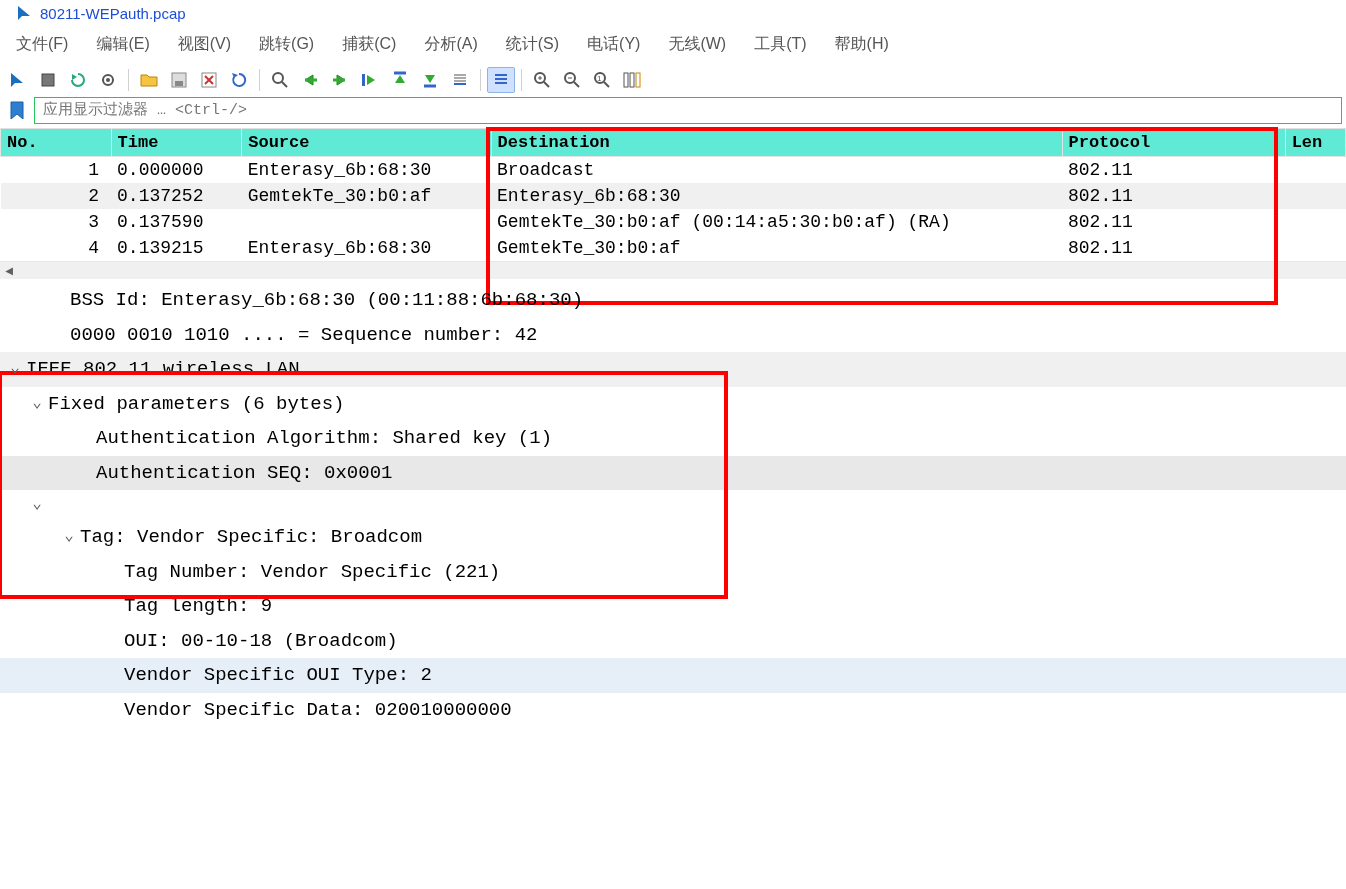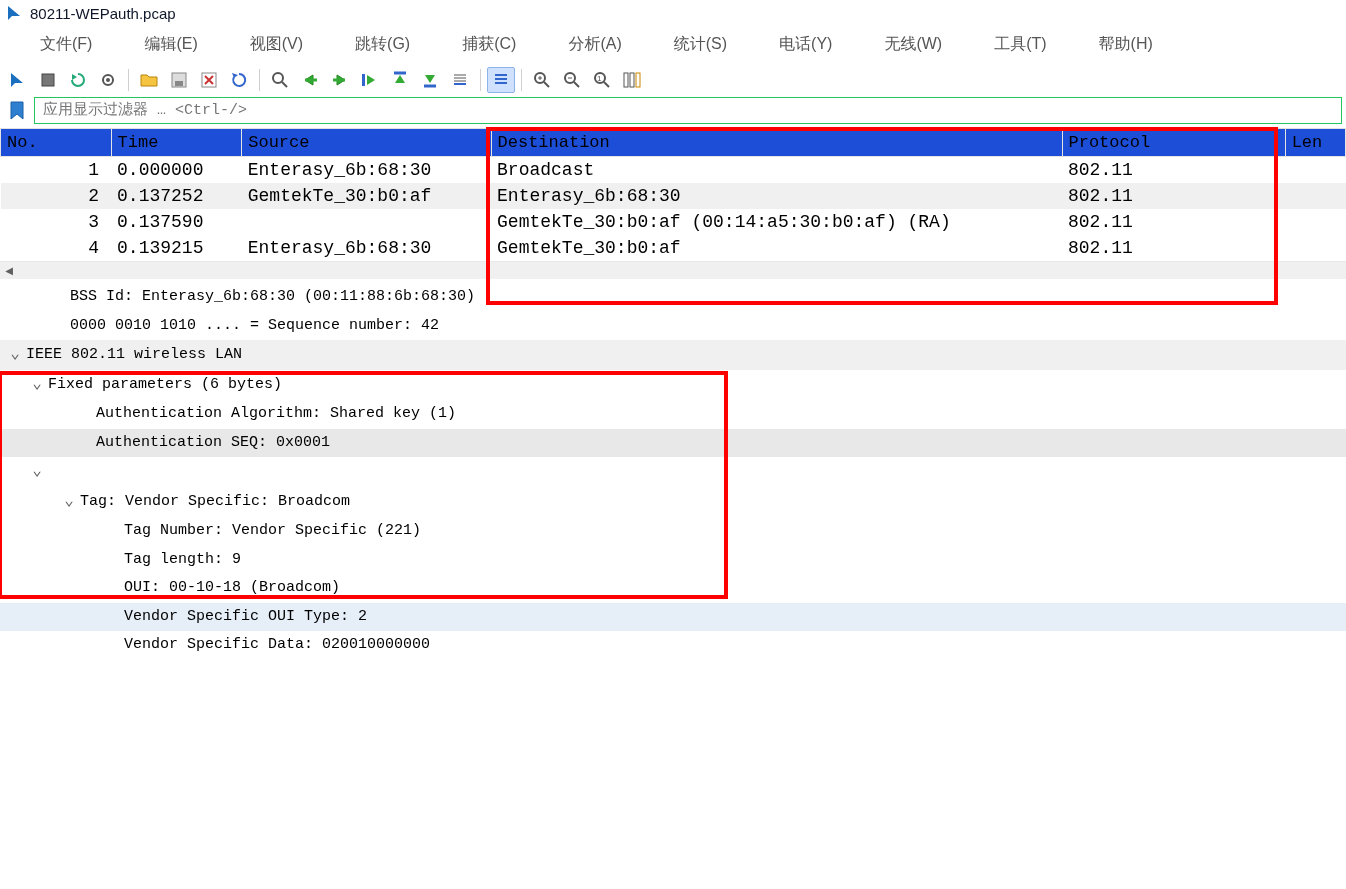--- a/index.html
+++ b/index.html
@@ -14,9 +14,9 @@
   .titlebar {
     display: flex;
     align-items: center;
-    padding: 4px 6px;
+    padding: 4px 16px;
     background: #ffffff;
-    color: #0f172a;
+    color: #1d4ed8;
     font-size: 15px;
   }
   .titlebar svg { margin-right: 6px; flex-shrink:0;}

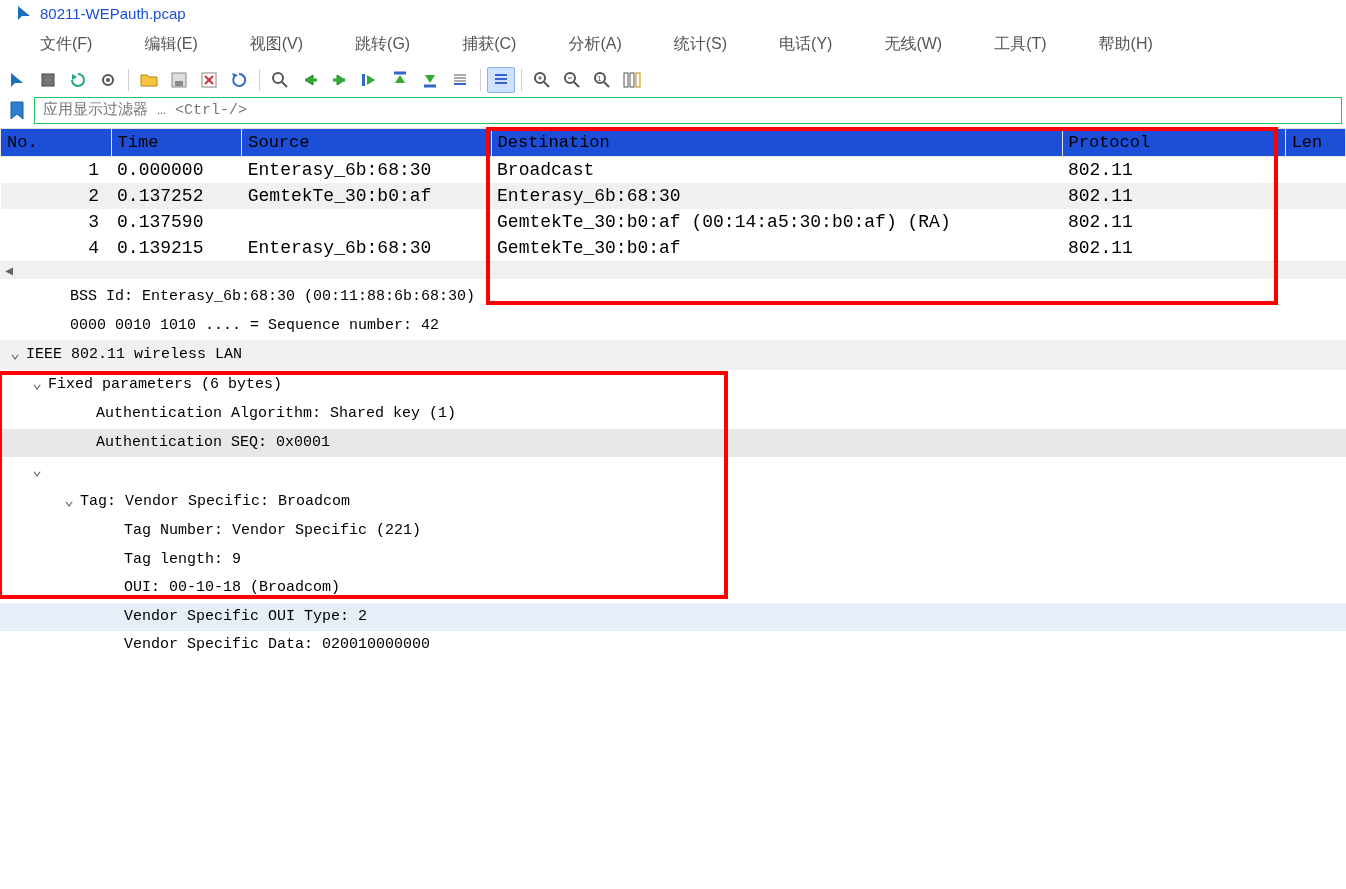--- a/index.html
+++ b/index.html
@@ -31,7 +31,6 @@
     color: #555;
     padding: 2px 14px 2px 14px;
     cursor: default;
-    margin-left: 24px;
   }
   .menubar .menu-item:first-child{ padding-left:8px;}
   .toolbar {

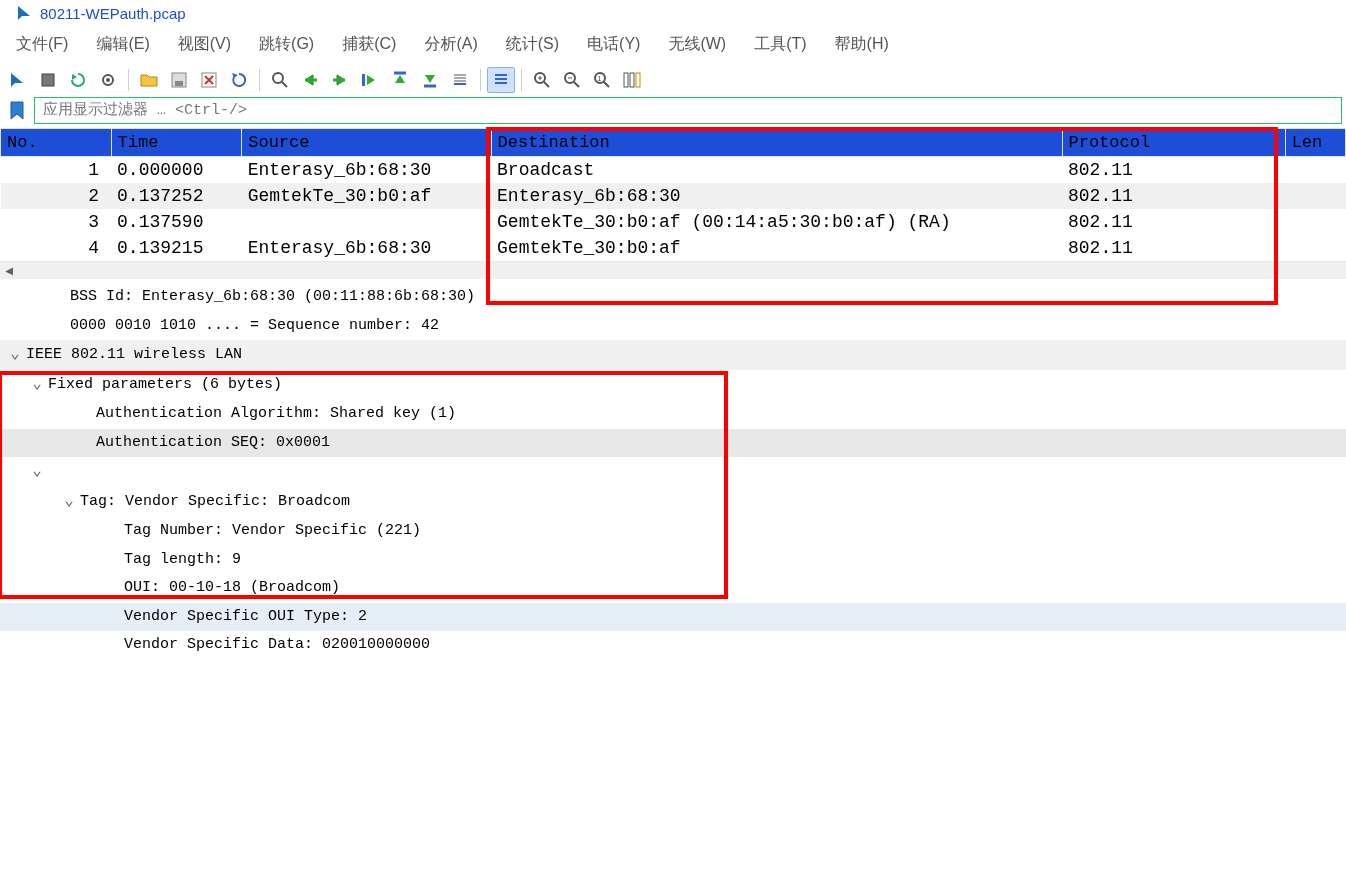--- a/index.html
+++ b/index.html
@@ -89,11 +89,11 @@
   }
   .packet-table th {
     text-align: left;
-    font-weight: normal;
+    font-weight: bold;
     border: 1px solid #e4e4e4;
     border-top:none;
     padding: 4px 6px;
-    background: #1d4ed8;
+    background: #5eead4;
     font-size:17px;
     white-space: nowrap;
     overflow:hidden;

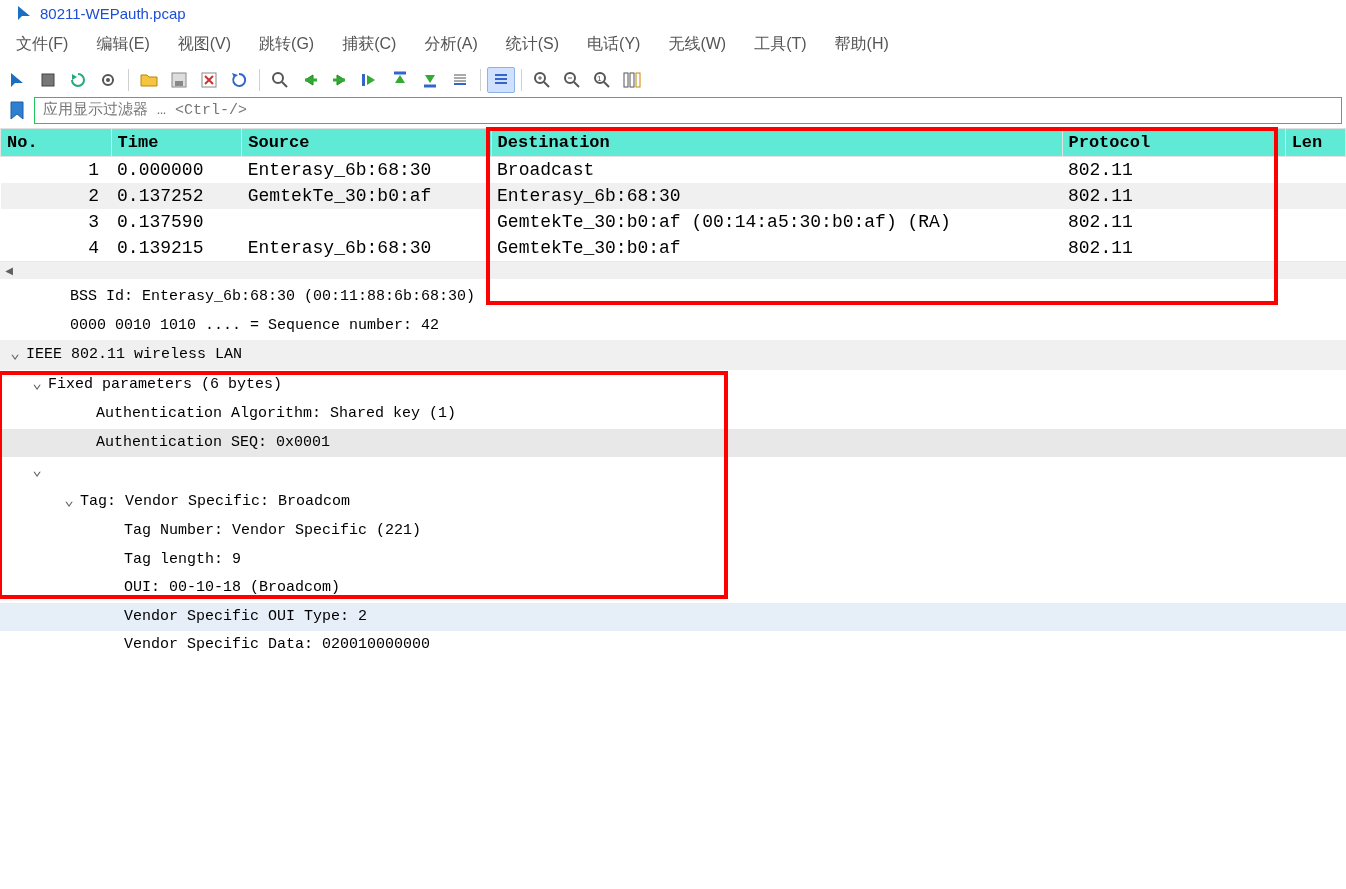--- a/index.html
+++ b/index.html
@@ -131,7 +131,7 @@
   }
   .details-pane {
     font-family: Consolas, "Courier New", monospace;
-    font-size: 15px;
+    font-size: 19px;
     padding: 4px 0 0 0;
     position:relative;
   }

